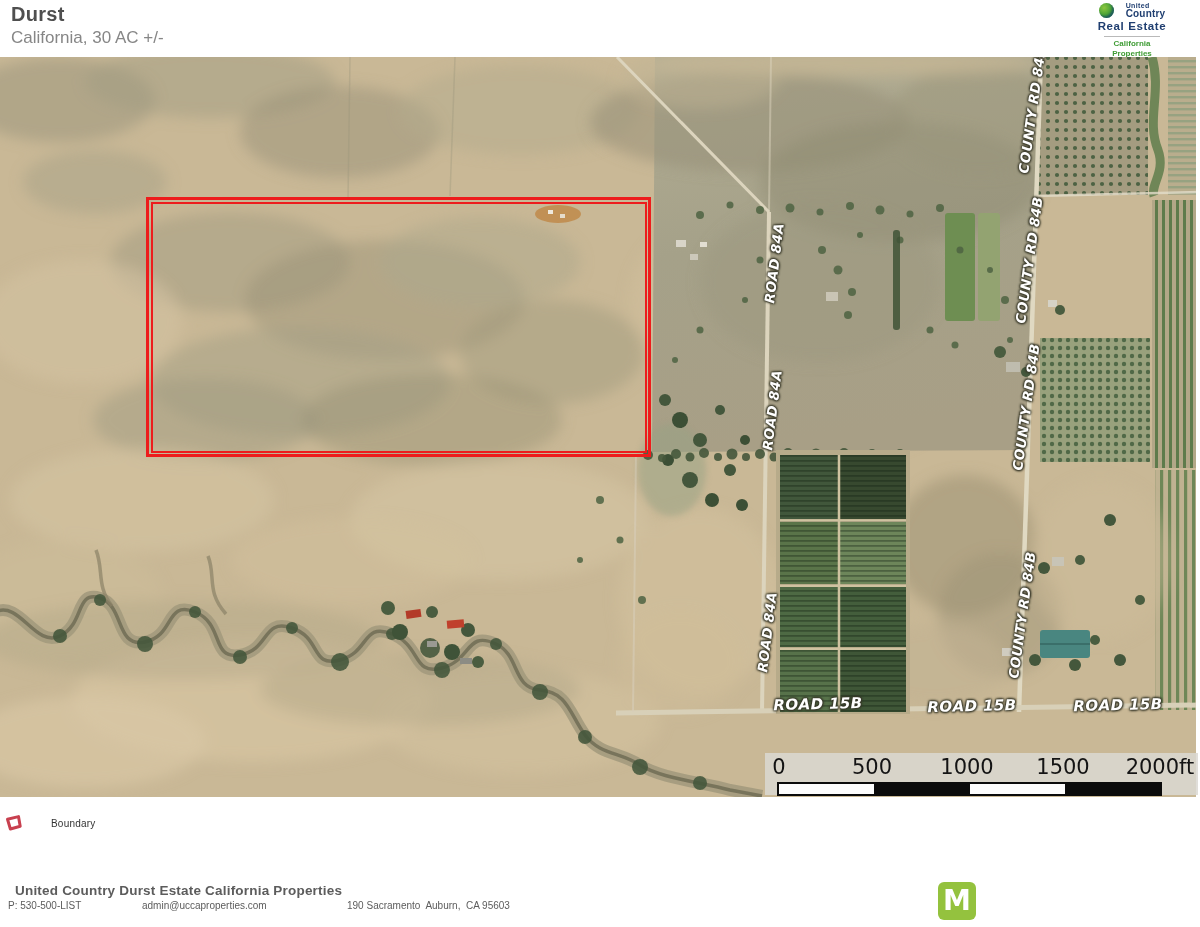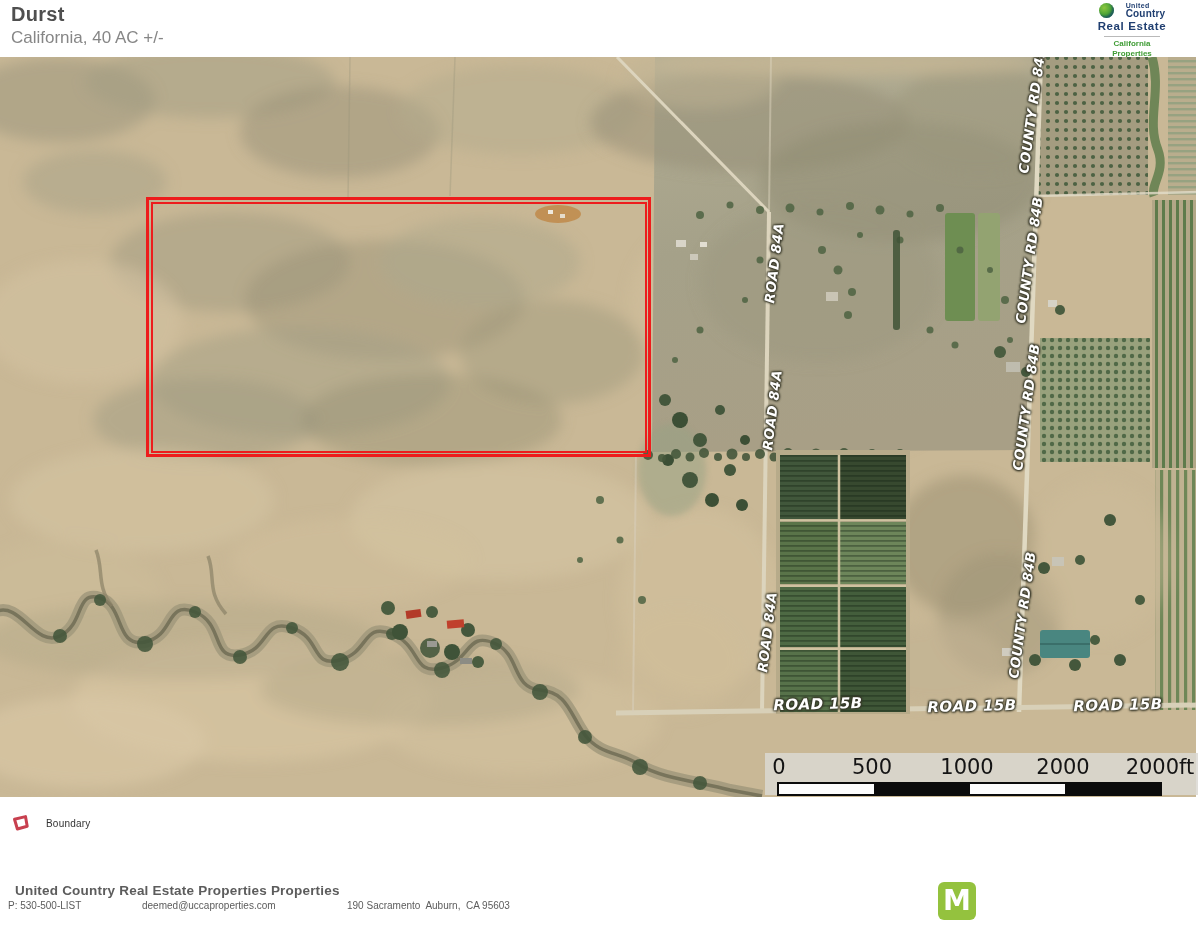--- a/index.html
+++ b/index.html
@@ -80,7 +80,7 @@
 
 <div class="header">
   <div class="title">Durst</div>
-  <div class="subtitle">California, 40 AC +/-</div>
+  <div class="subtitle">California, 30 AC +/-</div>
   <div class="brand">
     <div class="brand-row">
       <span class="globe"></span>

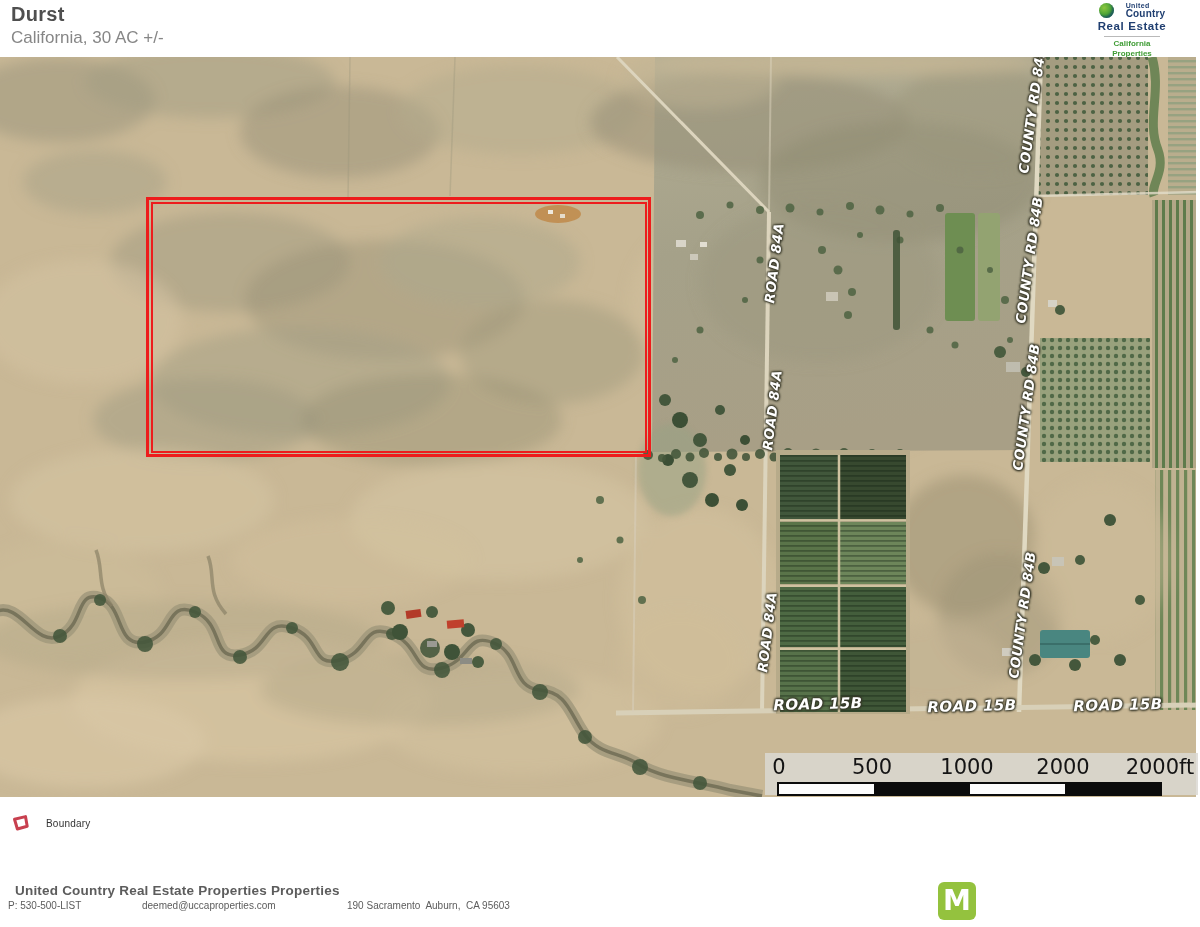--- a/index.html
+++ b/index.html
@@ -387,7 +387,7 @@
     <span class="st st0">0</span>
     <span class="st st1">500</span>
     <span class="st st2">1000</span>
-    <span class="st st3">2000</span>
+    <span class="st st3">1500</span>
     <span class="st st4">2000ft</span>
     <div class="sbar">
       <div class="seg w"></div>

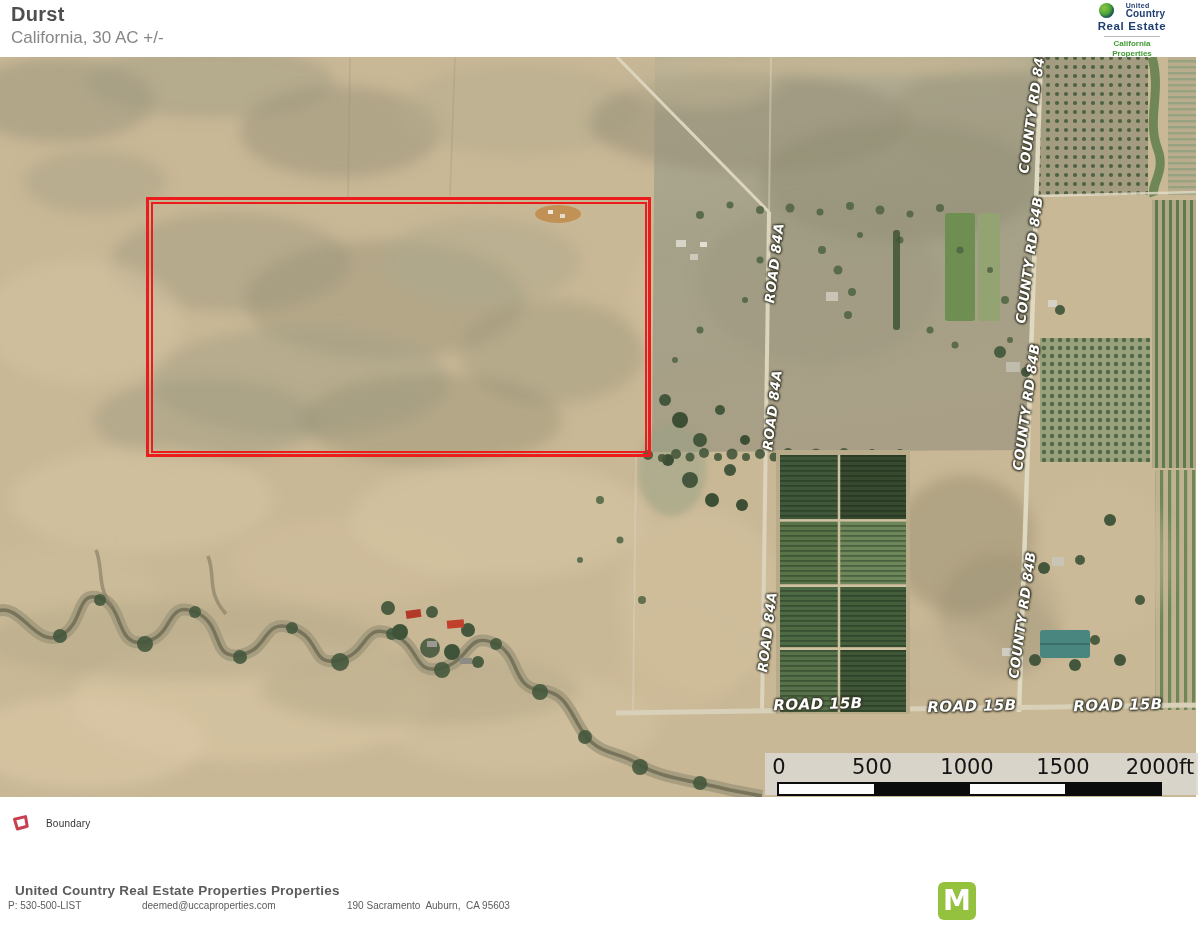--- a/index.html
+++ b/index.html
@@ -60,7 +60,7 @@
 
   
   .legend{position:absolute;left:0;top:797px;width:1200px;height:60px;background:#fff;}
-  .legend-item{position:absolute;left:10px;top:17px;display:flex;align-items:center;gap:14px;}
+  .legend-item{position:absolute;left:3px;top:17px;display:flex;align-items:center;gap:26px;}
   .legend-label{font-size:10px;color:#333;font-weight:500;letter-spacing:.2px;}
 
   

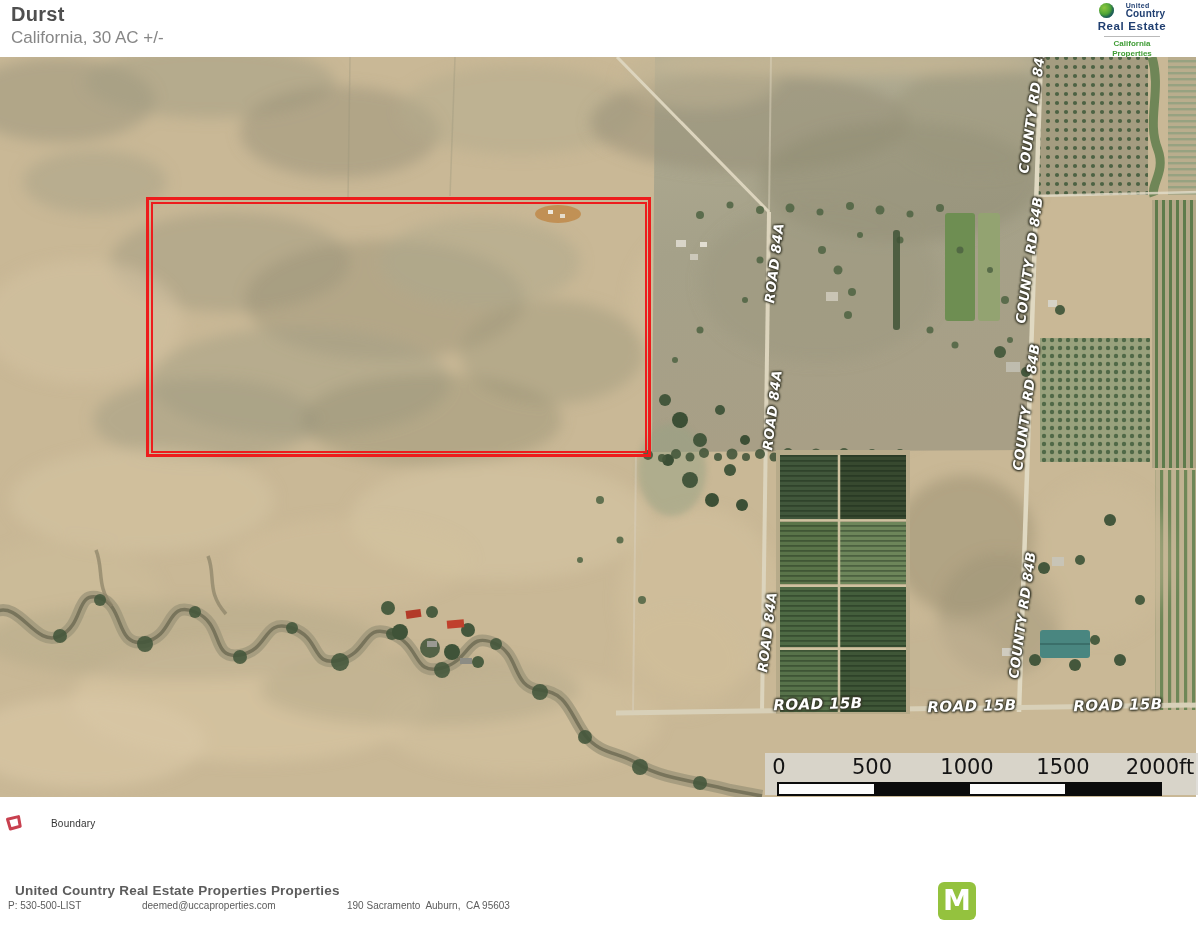--- a/index.html
+++ b/index.html
@@ -408,7 +408,7 @@
 </div>
 
 <div class="footer">
-  <div class="company">United Country Real Estate Properties Properties</div>
+  <div class="company">United Country Durst Estate California Properties</div>
   <span class="contact phone">P: 530-500-LIST</span>
   <span class="contact email">deemed@uccaproperties.com</span>
   <span class="contact addr">190 Sacramento  Auburn,  CA 95603</span>

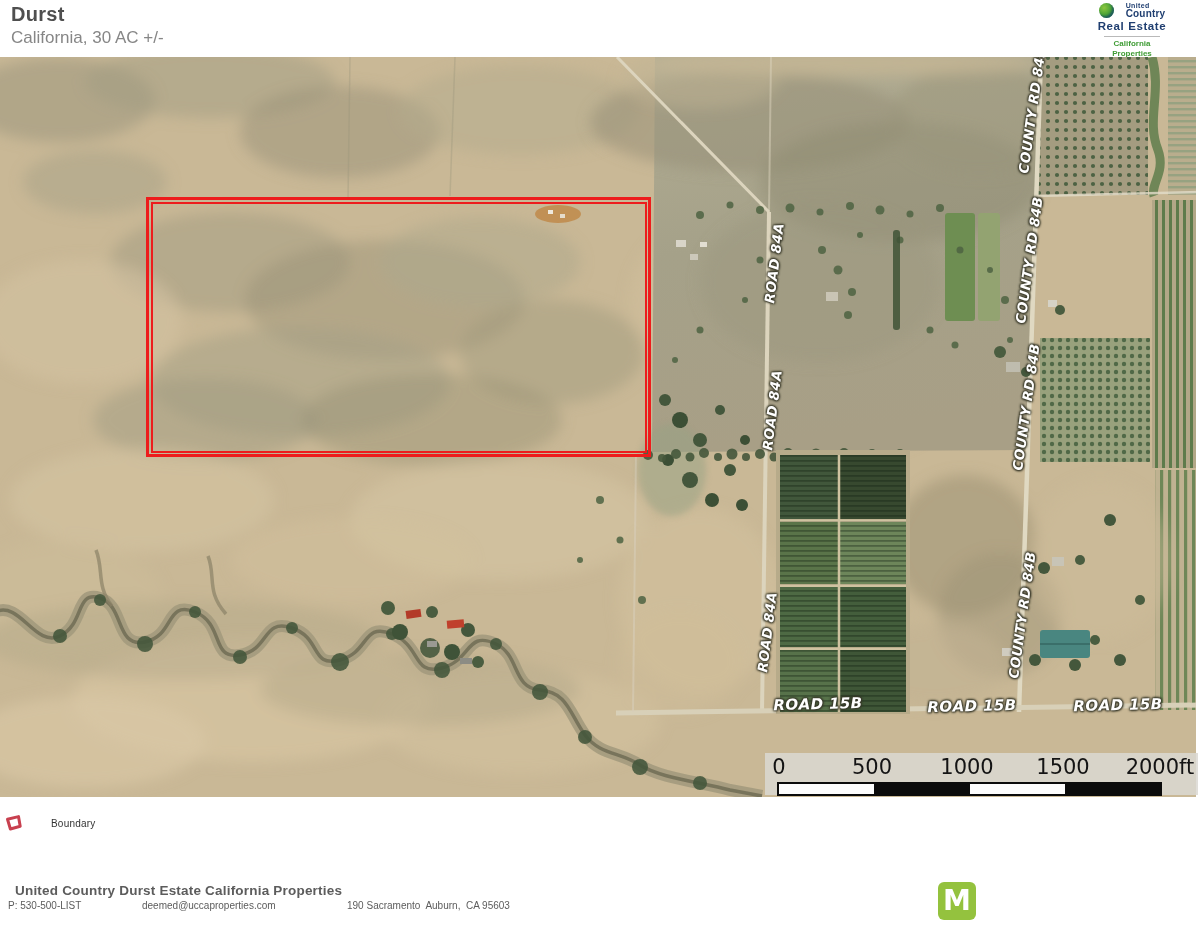--- a/index.html
+++ b/index.html
@@ -410,7 +410,7 @@
 <div class="footer">
   <div class="company">United Country Durst Estate California Properties</div>
   <span class="contact phone">P: 530-500-LIST</span>
-  <span class="contact email">deemed@uccaproperties.com</span>
+  <span class="contact email">admin@uccaproperties.com</span>
   <span class="contact addr">190 Sacramento  Auburn,  CA 95603</span>
 
   <div class="mr-logo">M</div>

